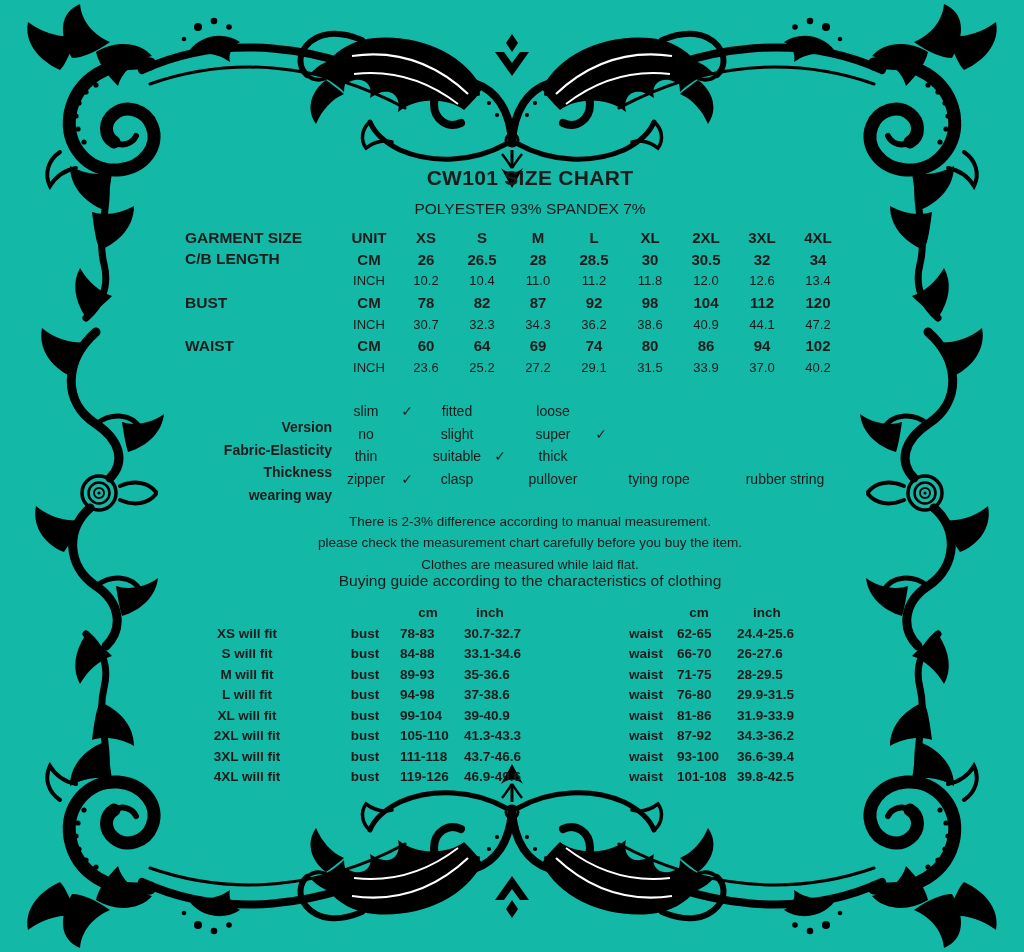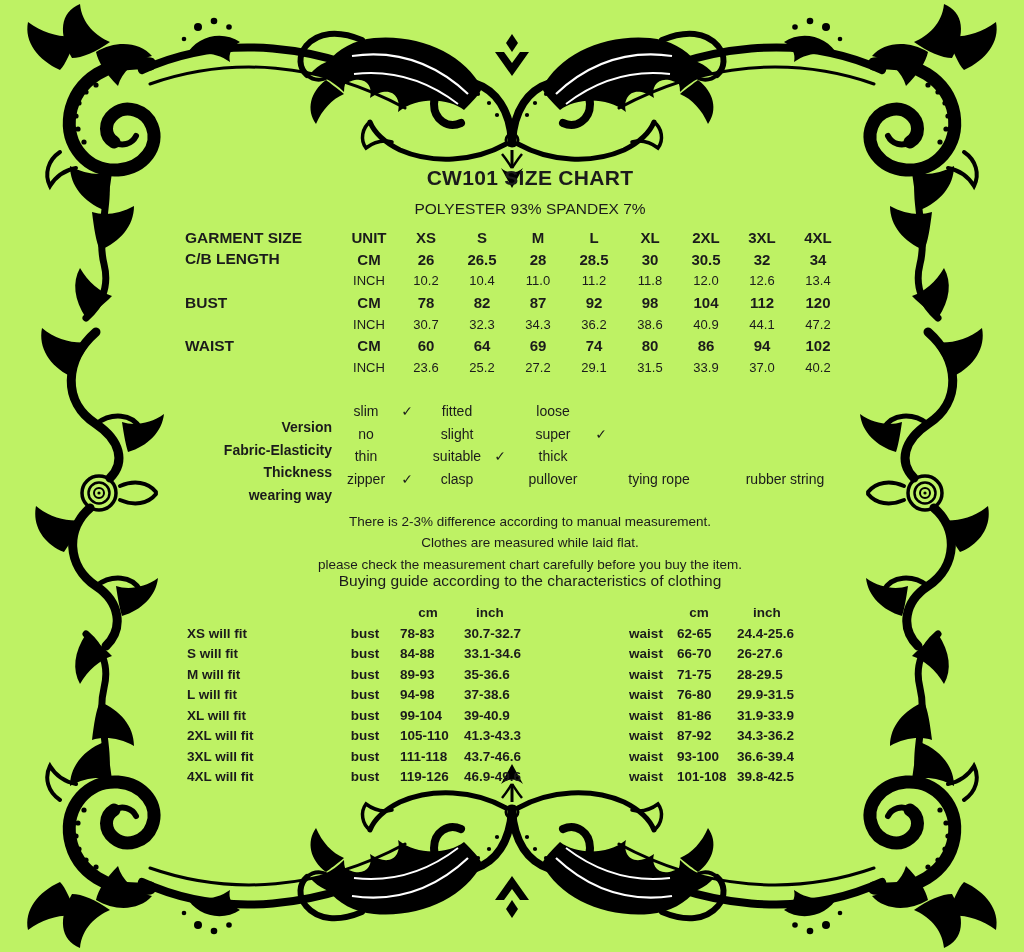--- a/index.html
+++ b/index.html
@@ -52,7 +52,7 @@
 </head>
 <body>
 
-<div class="page" style="--ink: #1b1b1b; --ornament: #000000; background: #bef264;">
+<div class="page" style="--ink: #1b1b1b; --ornament: #000000; background: #14b8a6;">
 
   <svg class="frame" viewBox="0 0 1024 952" aria-hidden="true">
     <defs>

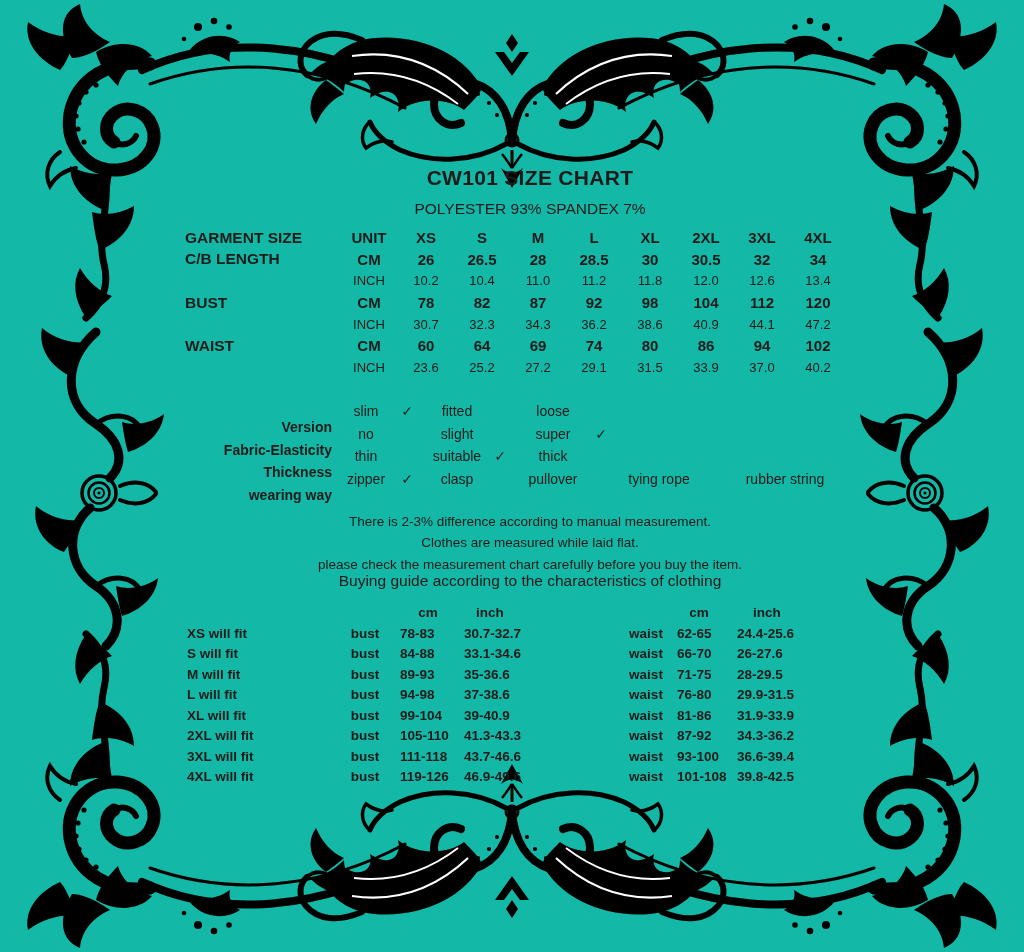--- a/index.html
+++ b/index.html
@@ -260,8 +260,8 @@
 
   <div class="abs notes">
     <p>There is 2-3% difference according to manual measurement.</p>
+    <p>please check the measurement chart carefully before you buy the item.</p>
     <p>Clothes are measured while laid flat.</p>
-    <p>please check the measurement chart carefully before you buy the item.</p>
   </div>
 
   <div class="abs gheading">Buying guide according to the characteristics of clothing</div>

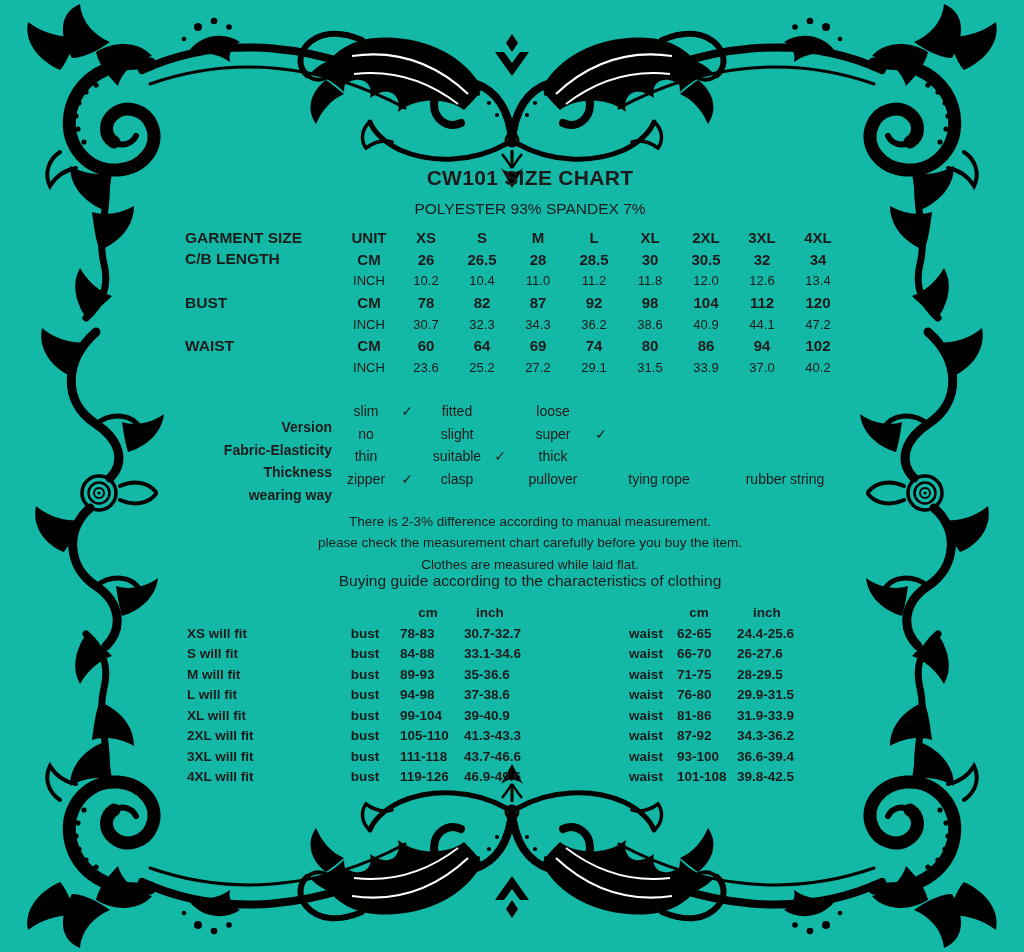--- a/index.html
+++ b/index.html
@@ -37,7 +37,7 @@
   .guide{left:187px;top:603px;width:710px;font-size:13.5px;font-weight:bold;}
   .grow{position:relative;height:20.5px;line-height:20.5px;}
   .grow span{position:absolute;top:0;white-space:nowrap;}
-  .gsize{left:0;width:120px;text-align:left;}
+  .gsize{left:0;width:120px;text-align:center;}
   .gbust{left:153px;width:50px;text-align:center;}
   .gcm{left:213px;}
   .ginch{left:277px;}

